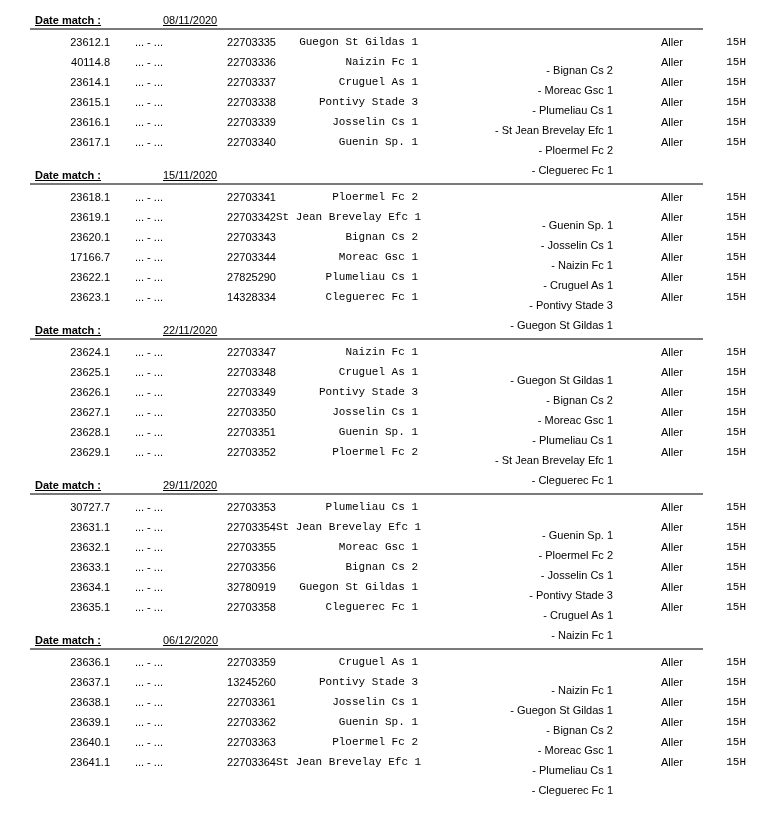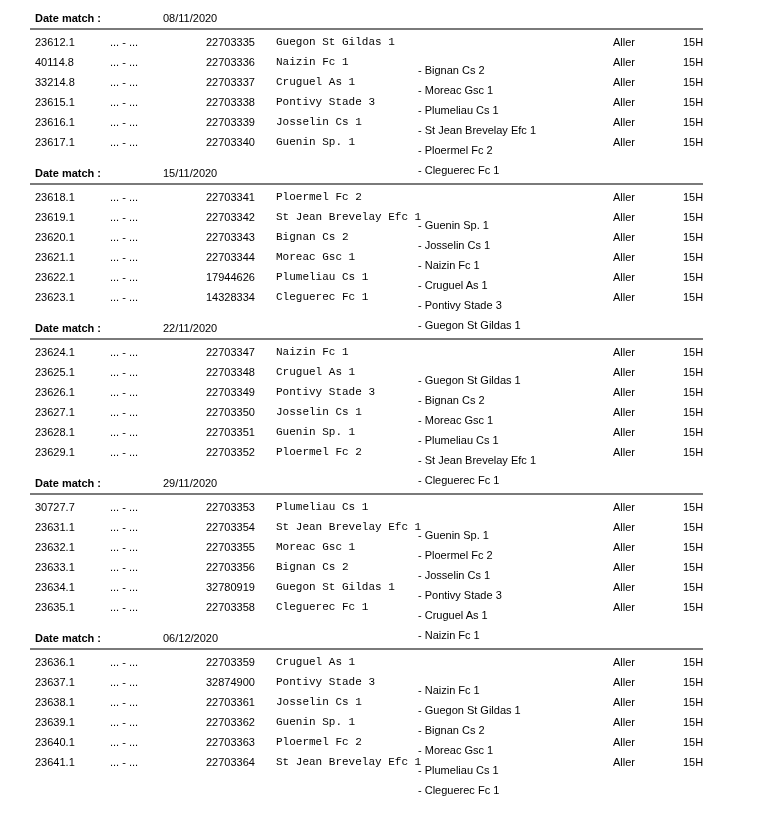--- a/index.html
+++ b/index.html
@@ -12,8 +12,9 @@
   #doc { padding:12px 0 0 30px; }
   .date-section { width:673px; margin-bottom:15px; }
   .section-header {
-    display:flex; align-items:flex-start; height:18px; padding-left:5px;
+    display:flex; align-items:center; height:18px; padding-left:5px;
     border-bottom:2px solid #7a7a7a;
+    text-decoration:underline;
   }
   .hdr-label { width:88px; font-weight:bold; }
   .hdr-date { font-weight:normal;padding-left:40px; }

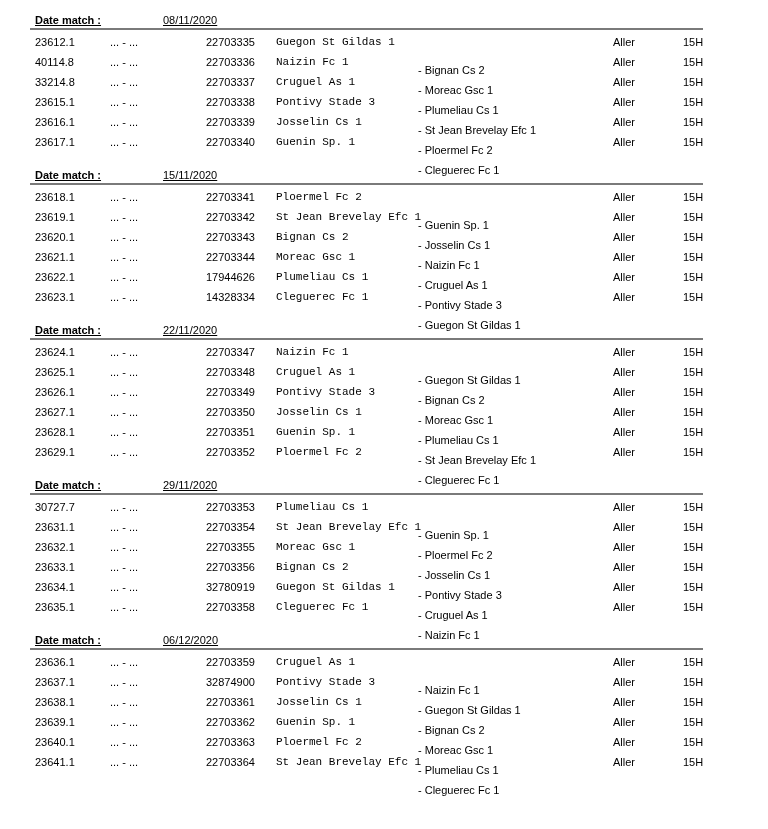--- a/index.html
+++ b/index.html
@@ -18,7 +18,7 @@
   }
   .hdr-label { width:88px; font-weight:bold; }
   .hdr-date { font-weight:normal;padding-left:40px; }
-  .rows { margin-top:2px; }
+  .rows { margin-top:2px;text-align:right; }
   .match-row { display:flex; height:20px; line-height:20px; padding-left:5px; white-space:nowrap; }
   .c { flex:none; overflow:visible; }
   .c1 { width:75px; }

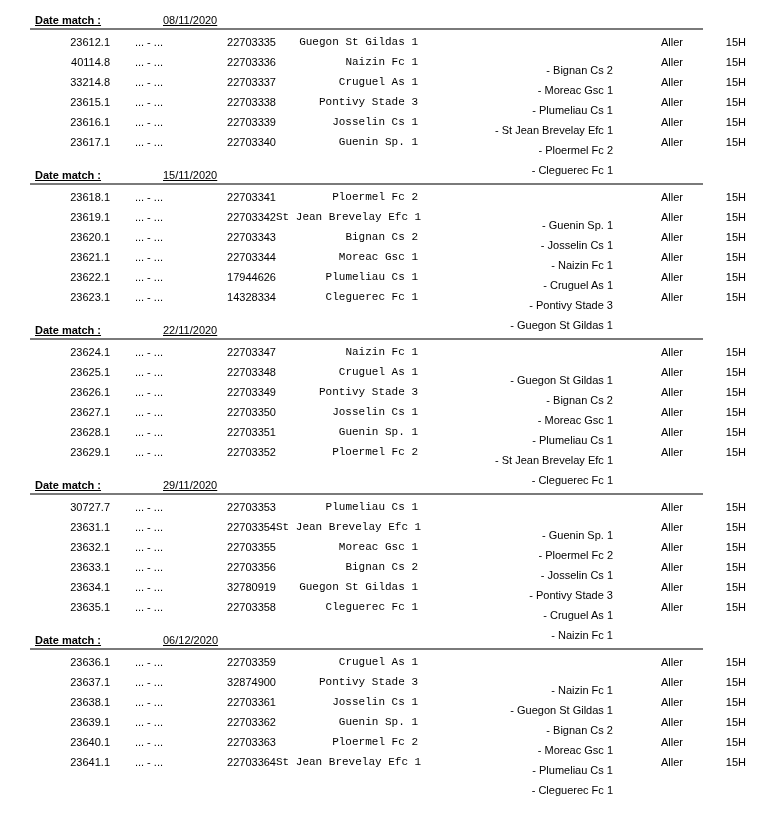--- a/index.html
+++ b/index.html
@@ -27,7 +27,7 @@
   .c4 { width:142px;font-family:Liberation Mono, monospace; }
   .c5 { width:195px;margin-top:28px; }
   .c6 { width:70px; }
-  .c7 { width:63px; }
+  .c7 { width:63px;font-family:Liberation Mono, monospace; }
 </style>
 </head>
 <body>

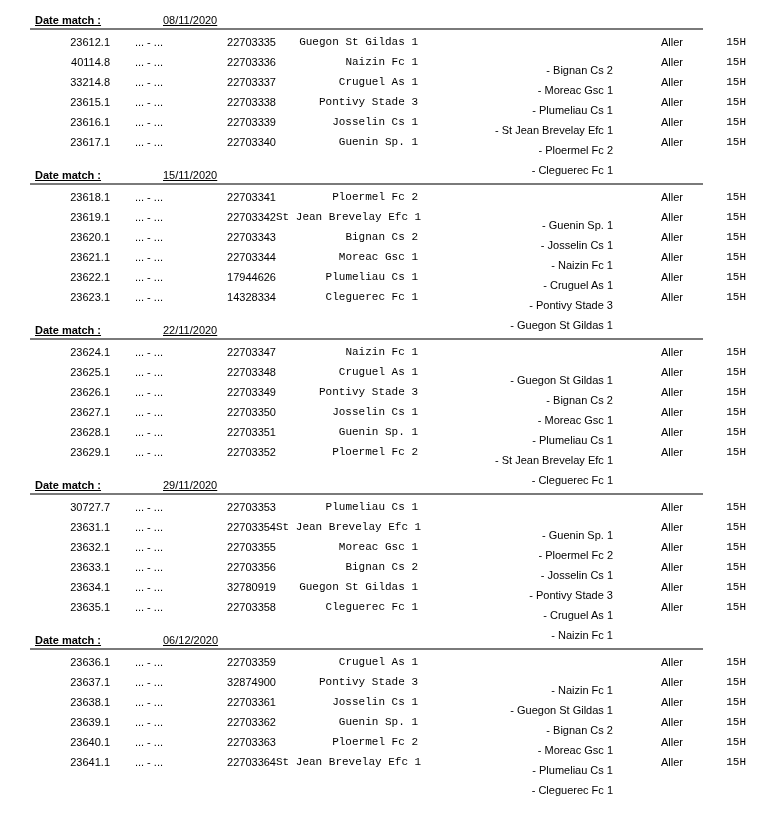--- a/index.html
+++ b/index.html
@@ -60,7 +60,7 @@
   </div>
 
   <div class="match-row">
-    <span class="c c1">33214.8</span>
+    <span class="c c1">23614.1</span>
     <span class="c c2">... - ...</span>
     <span class="c c3">22703337</span>
     <span class="c c4">Cruguel As 1</span>

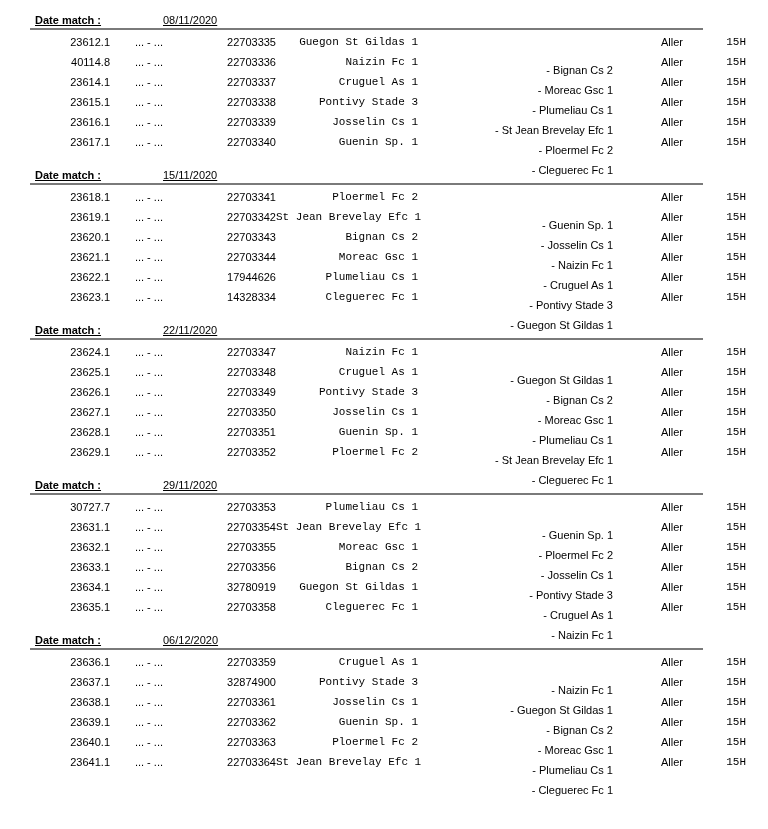--- a/index.html
+++ b/index.html
@@ -138,7 +138,7 @@
   </div>
 
   <div class="match-row">
-    <span class="c c1">23621.1</span>
+    <span class="c c1">17166.7</span>
     <span class="c c2">... - ...</span>
     <span class="c c3">22703344</span>
     <span class="c c4">Moreac Gsc 1</span>

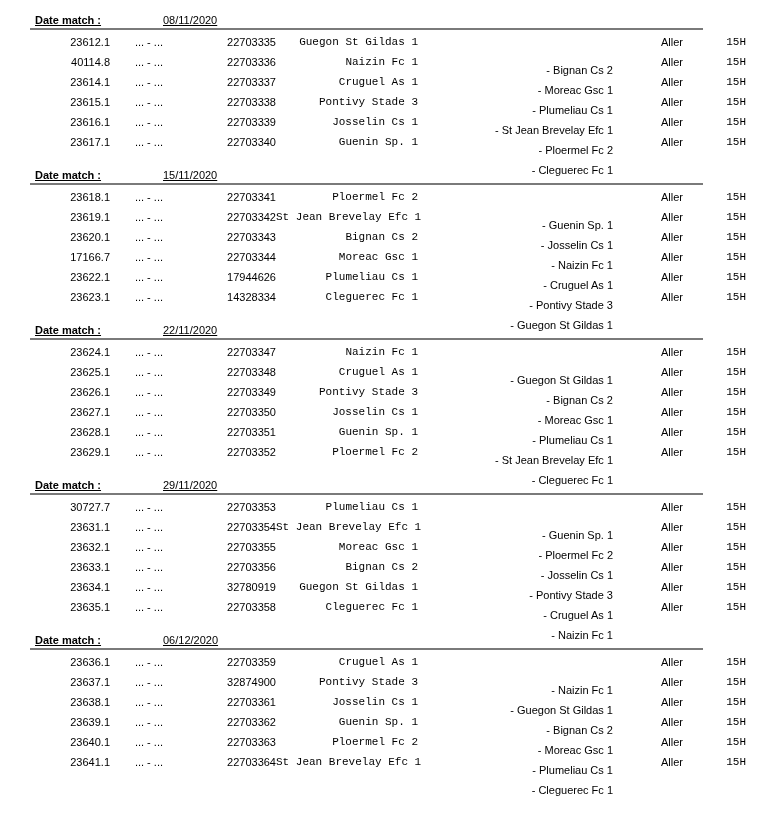--- a/index.html
+++ b/index.html
@@ -150,7 +150,7 @@
   <div class="match-row">
     <span class="c c1">23622.1</span>
     <span class="c c2">... - ...</span>
-    <span class="c c3">17944626</span>
+    <span class="c c3">27825290</span>
     <span class="c c4">Plumeliau Cs 1</span>
     <span class="c c5">- Pontivy Stade 3</span>
     <span class="c c6">Aller</span>

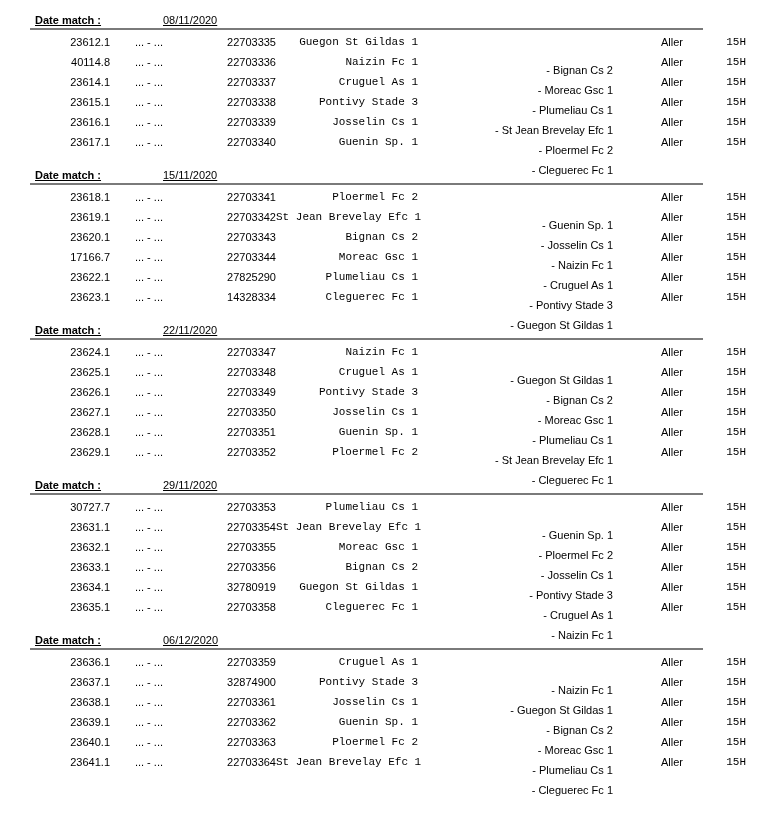--- a/index.html
+++ b/index.html
@@ -324,7 +324,7 @@
   <div class="match-row">
     <span class="c c1">23637.1</span>
     <span class="c c2">... - ...</span>
-    <span class="c c3">32874900</span>
+    <span class="c c3">13245260</span>
     <span class="c c4">Pontivy Stade 3</span>
     <span class="c c5">- Guegon St Gildas 1</span>
     <span class="c c6">Aller</span>

